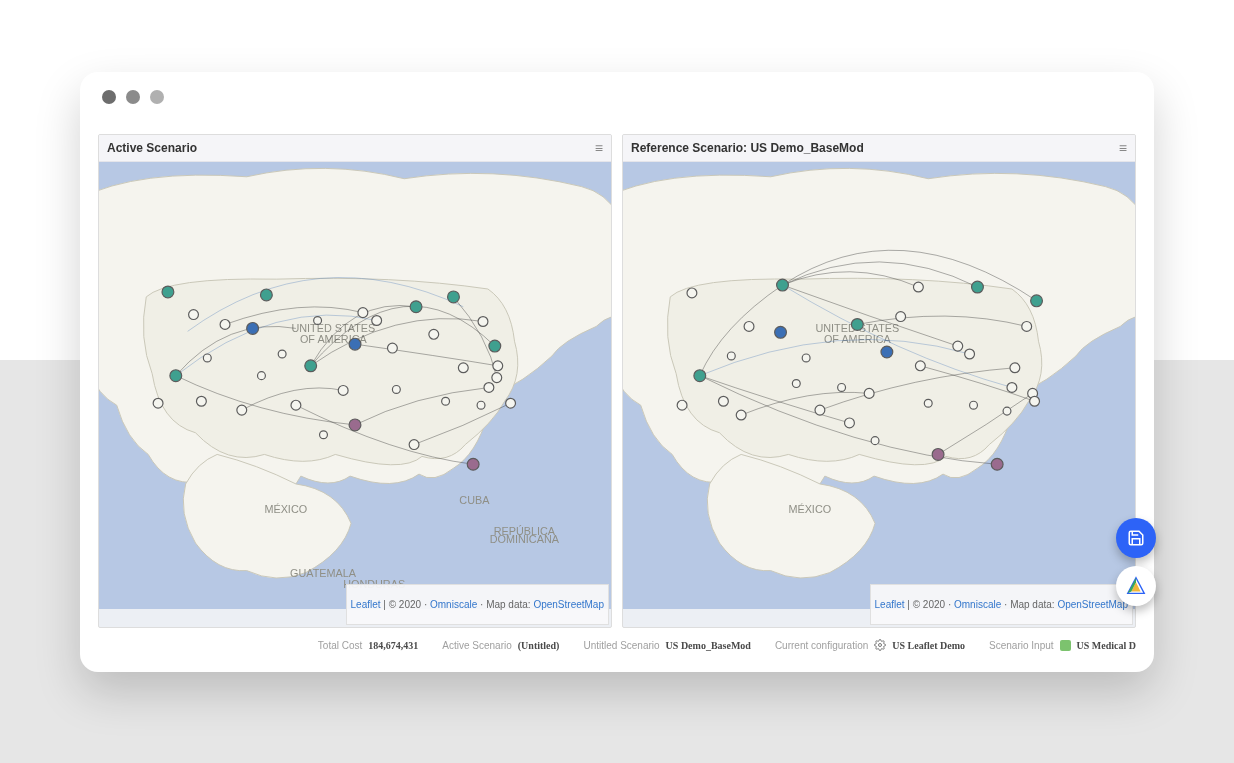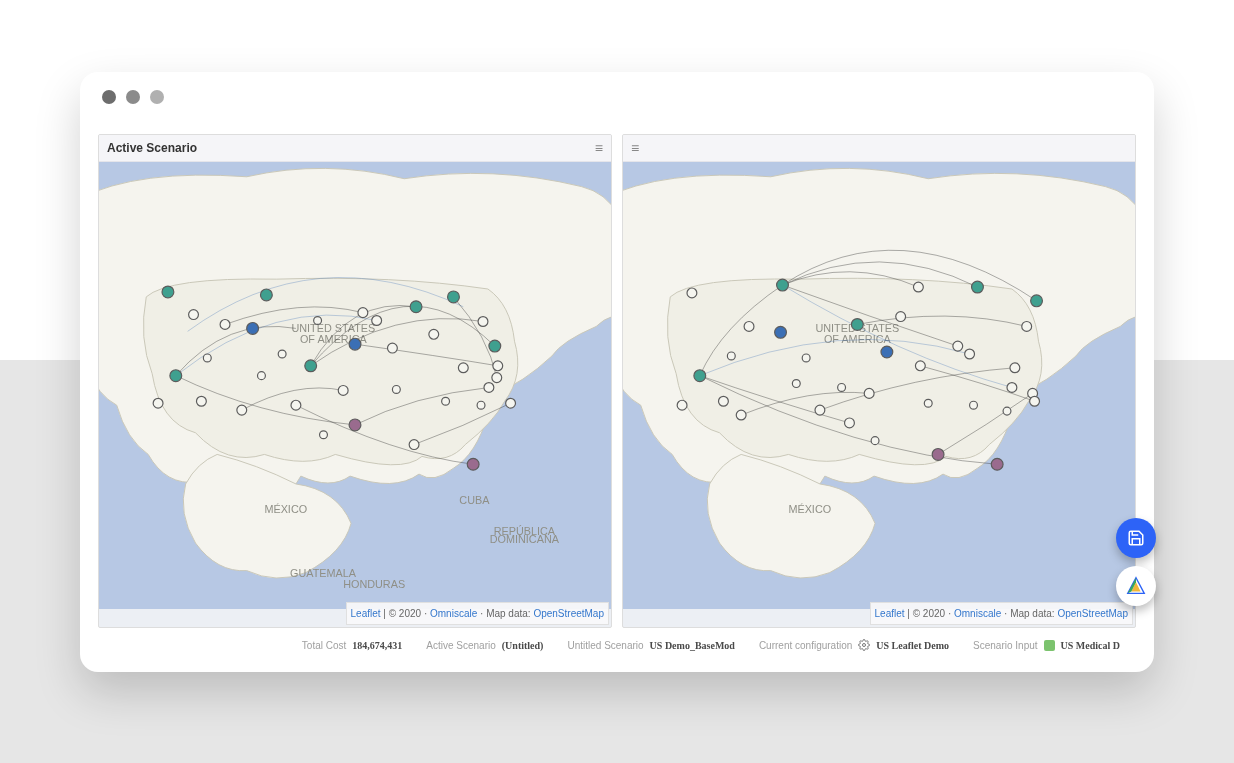--- a/index.html
+++ b/index.html
@@ -143,6 +143,7 @@
 
       <div class="pane">
         <div class="pane-header">
+          <span>Reference Scenario: US Demo_BaseMod</span>
           <span class="pane-menu">≡</span>
         </div>
         <div class="zoom">

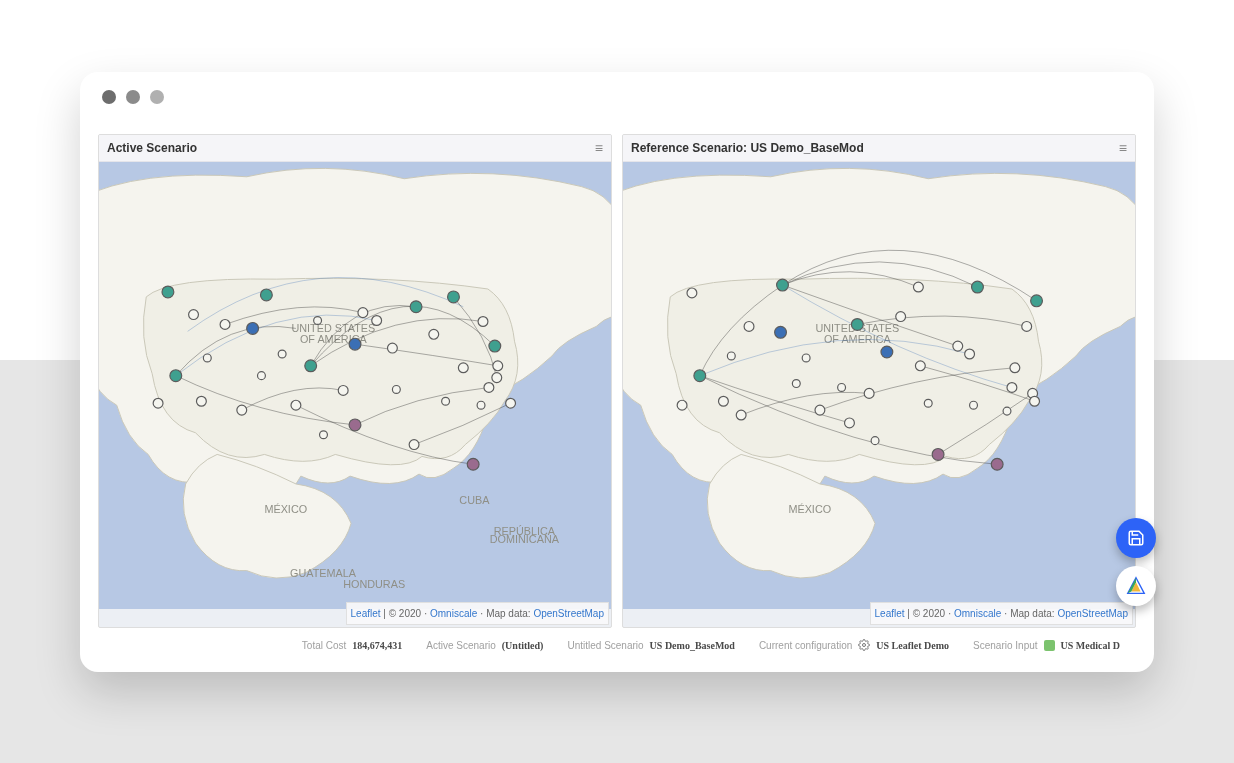--- a/index.html
+++ b/index.html
@@ -21,7 +21,7 @@
   .zoom div{height:24px;line-height:24px;text-align:center;font-size:16px;font-weight:bold;color:#222;cursor:pointer;-webkit-user-select:none;user-select:none;}
   .zoom div:first-child{border-bottom:1px solid #ccc;}
 
-  .attrib{position:absolute;right:2px;bottom:2px;background:rgba(248,248,250,.92);font-size:10px;color:#666;padding:5px 4px;border:1px solid #e0e0e0;}
+  .attrib{position:absolute;right:2px;bottom:2px;background:rgba(248,248,250,.92);font-size:10px;color:#666;padding:14px 4px;border:1px solid #e0e0e0;}
   .attrib a{color:#3477cc;text-decoration:none;}
 
   .statusbar{position:absolute;left:18px;right:34px;bottom:16px;height:22px;display:flex;align-items:center;justify-content:flex-end;gap:24px;font-size:10px;color:#9a9a9a;overflow:hidden;}

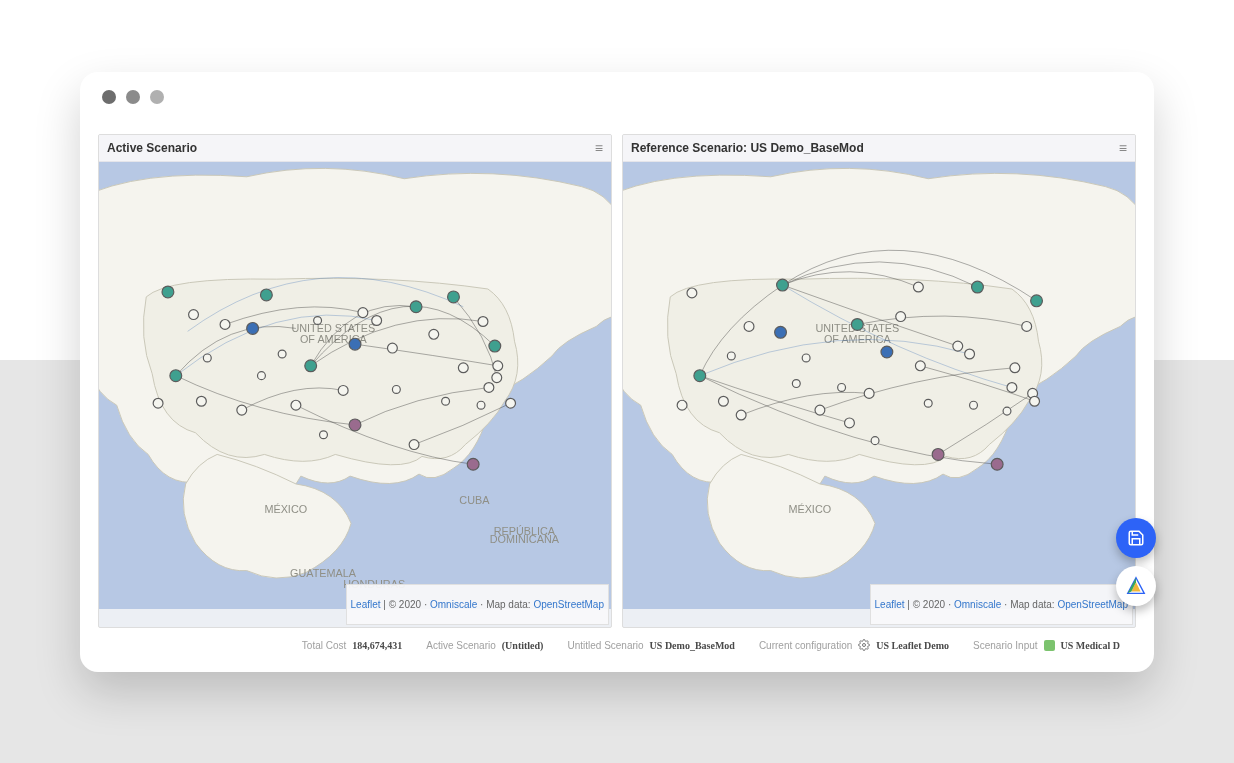--- a/index.html
+++ b/index.html
@@ -24,7 +24,7 @@
   .attrib{position:absolute;right:2px;bottom:2px;background:rgba(248,248,250,.92);font-size:10px;color:#666;padding:14px 4px;border:1px solid #e0e0e0;}
   .attrib a{color:#3477cc;text-decoration:none;}
 
-  .statusbar{position:absolute;left:18px;right:34px;bottom:16px;height:22px;display:flex;align-items:center;justify-content:flex-end;gap:24px;font-size:10px;color:#9a9a9a;overflow:hidden;}
+  .statusbar{position:absolute;left:18px;right:18px;bottom:16px;height:22px;display:flex;align-items:center;justify-content:flex-end;gap:24px;font-size:10px;color:#9a9a9a;overflow:hidden;}
   .statusbar .lbl{color:#a0a0a0;}
   .statusbar .val{color:#4a4a4a;font-weight:600;font-family:Liberation Serif, serif;}
   .statusbar .item{display:flex;gap:6px;align-items:center;white-space:nowrap;}

